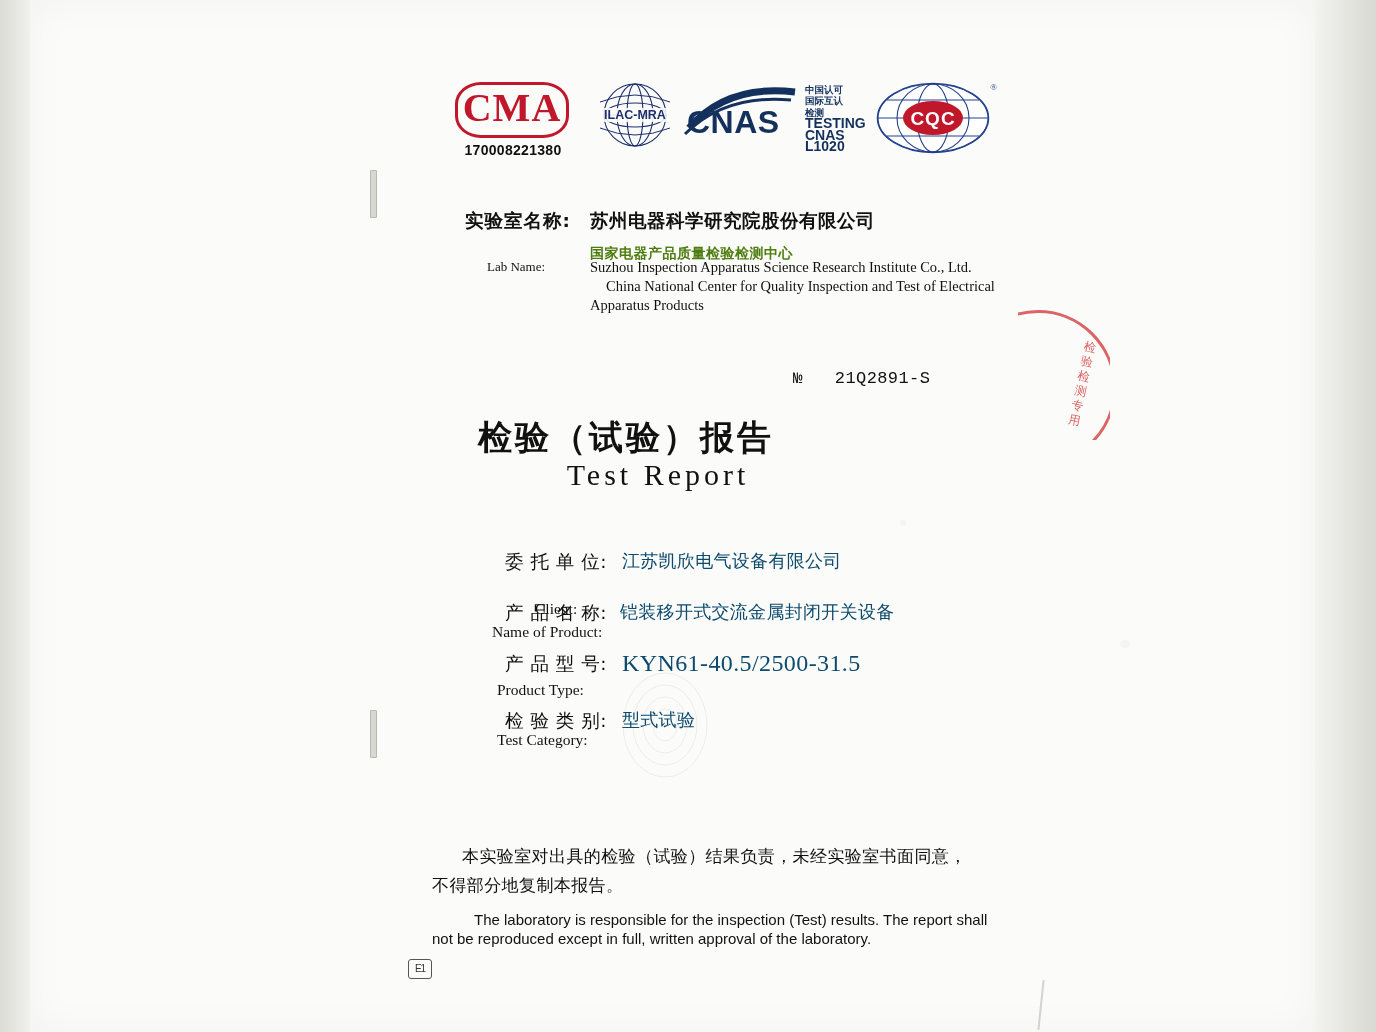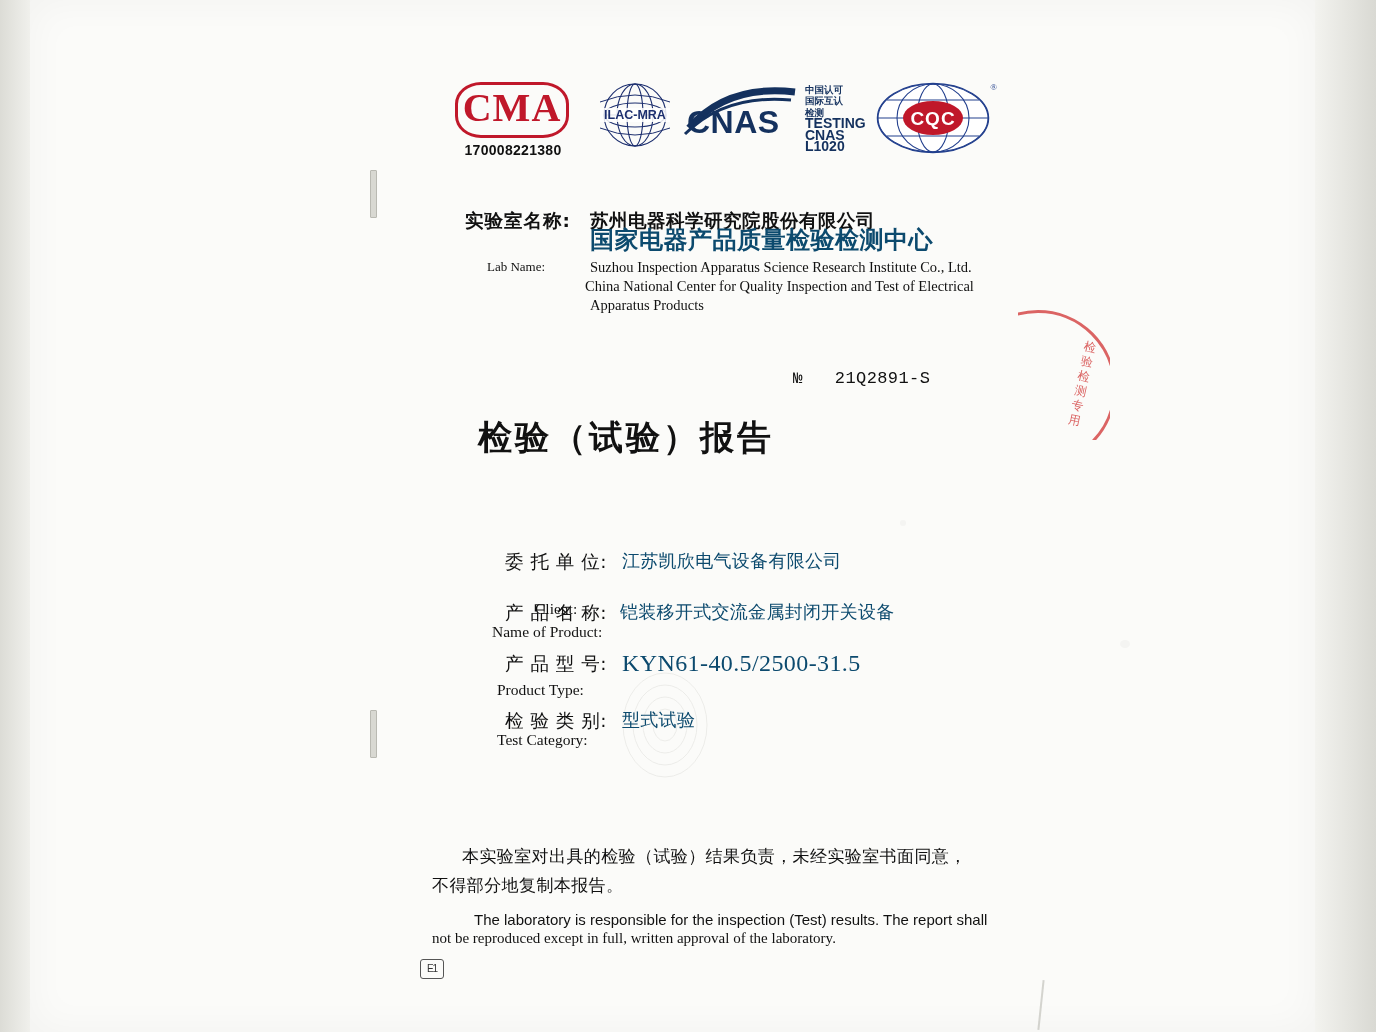--- a/index.html
+++ b/index.html
@@ -181,12 +181,12 @@
   }
   .lab-cn-2 {
     position: absolute;
-    left: 590px; top: 224px;
-    font-family: "DejaVu Sans", sans-serif;
-    font-size: 24px;
+    left: 590px; top: 245px;
+    font-family: "DejaVu Sans", sans-serif;
+    font-size: 14px;
     font-weight: bold;
     letter-spacing: 0.5px;
-    color: #0c4a6e;
+    color: #4d7c0f;
   }
   .lab-en-1 {
     position: absolute;

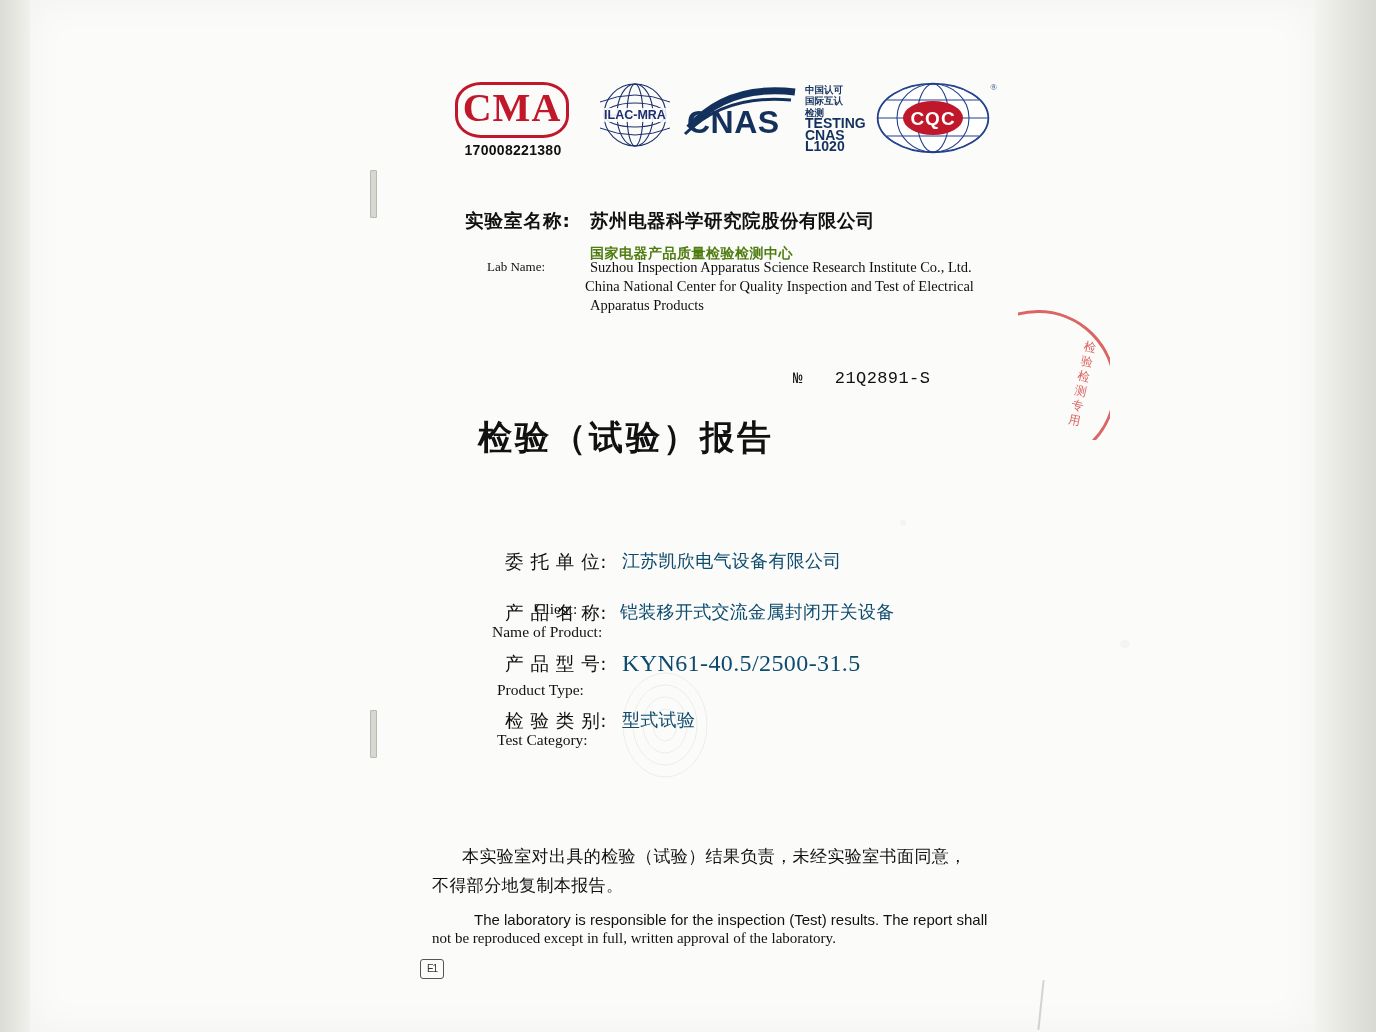--- a/index.html
+++ b/index.html
@@ -197,7 +197,7 @@
   }
   .lab-en-2 {
     position: absolute;
-    left: 585px; top: 278px;
+    left: 606px; top: 278px;
     font-family: "Liberation Serif", serif;
     font-size: 14.5px;
     color: #111;

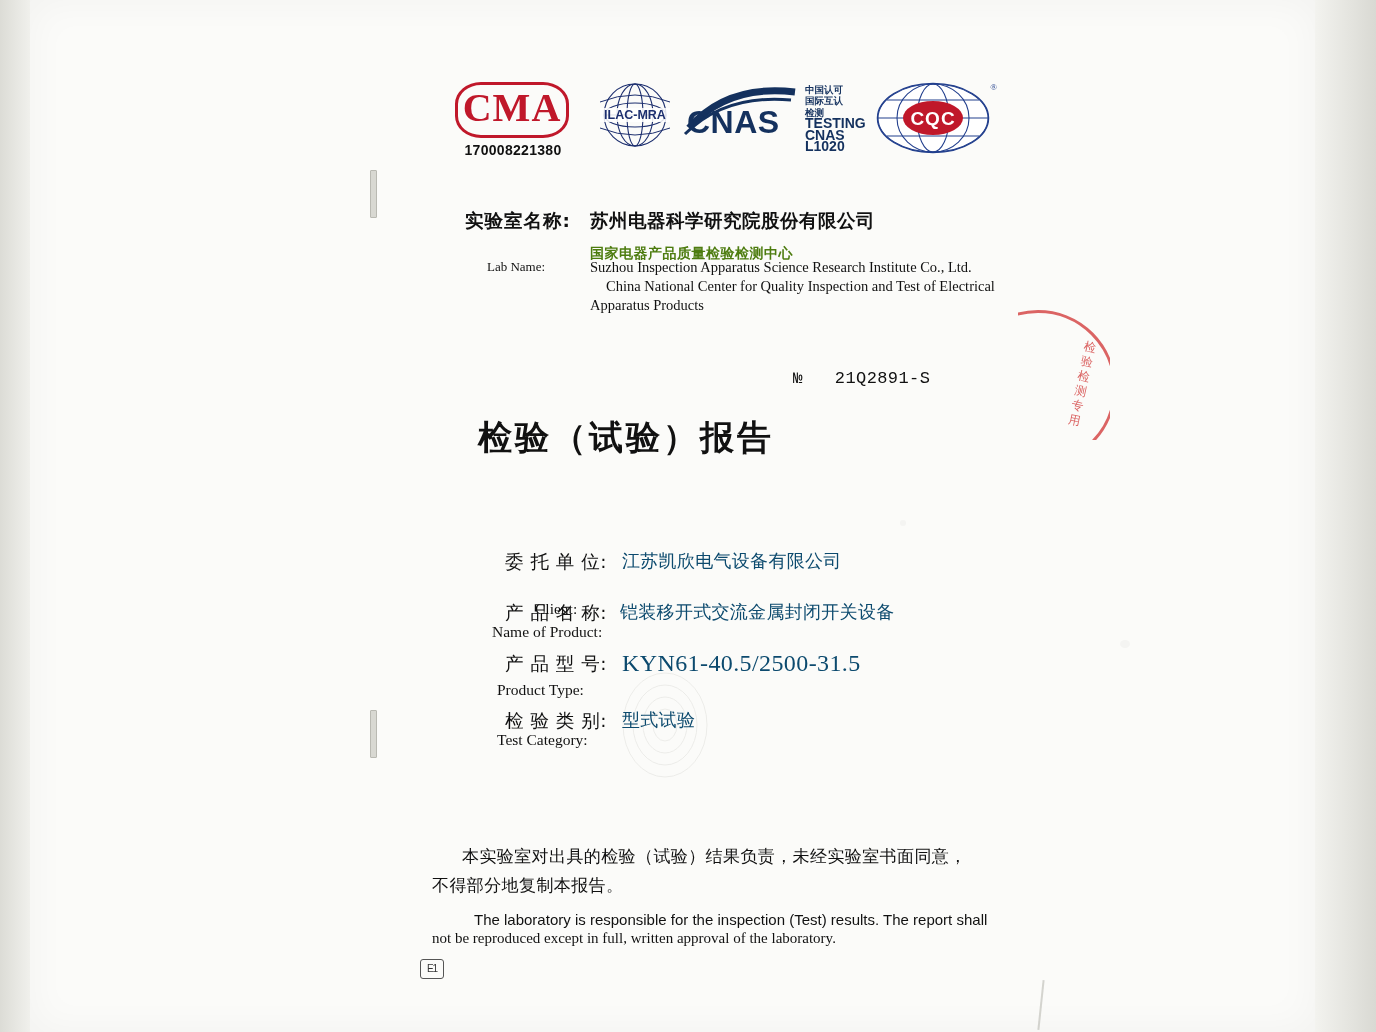--- a/index.html
+++ b/index.html
@@ -459,6 +459,7 @@
   </div>
 
   <div class="title-cn">检验（试验）报告</div>
+  <div class="title-en">Test   Report</div>
 
   <div class="fields">
 

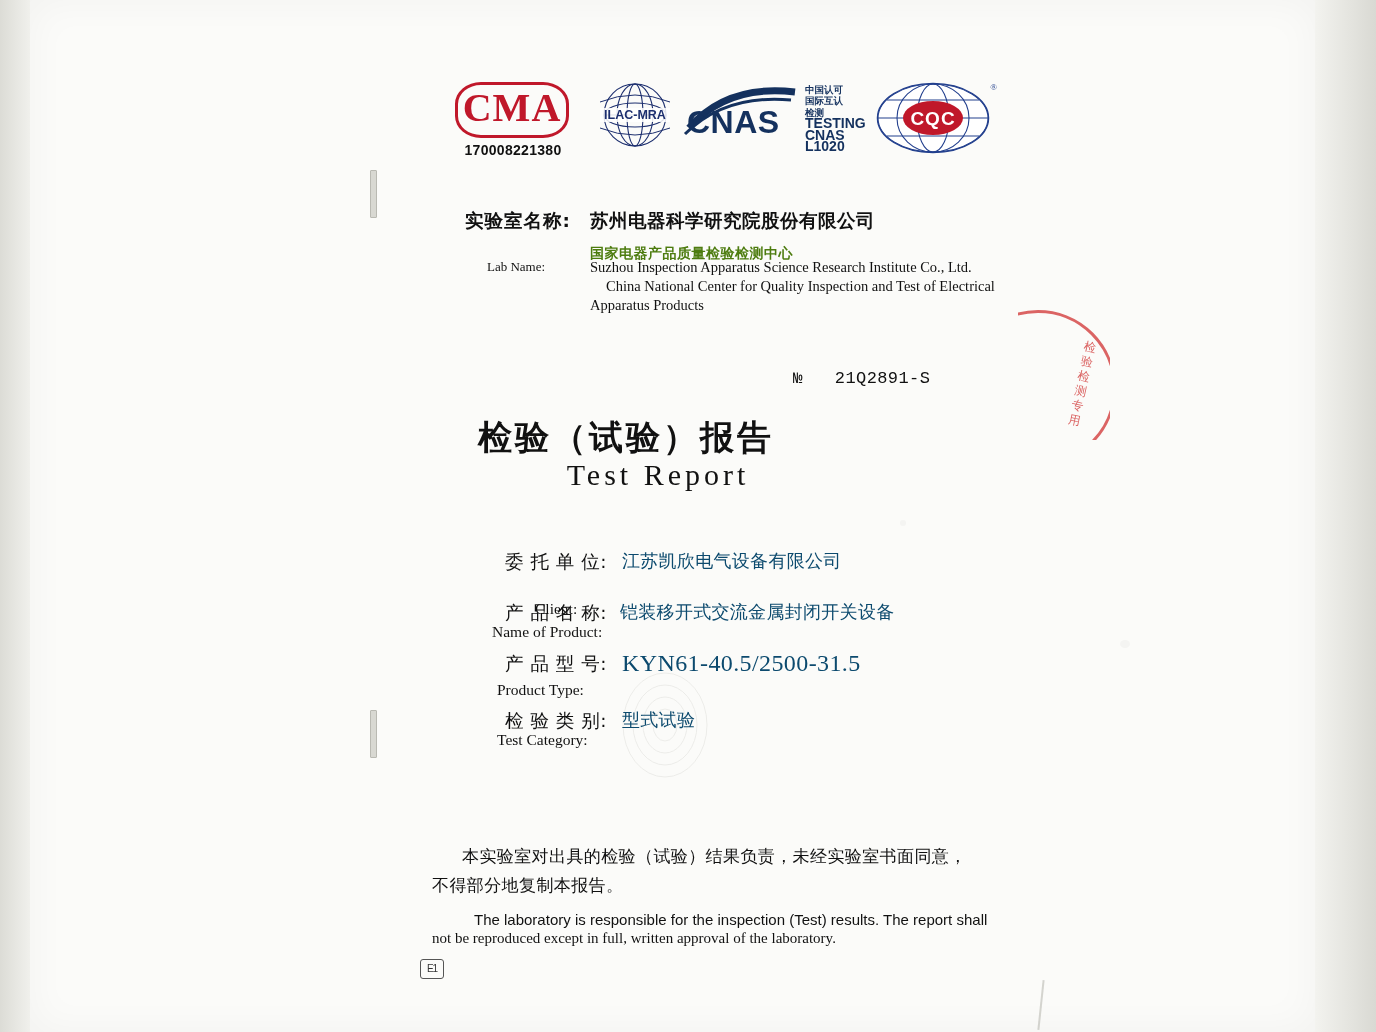--- a/index.html
+++ b/index.html
@@ -301,7 +301,7 @@
   .note-en-2 {
     position: absolute;
     left: 432px; top: 930px;
-    font-family: Liberation Serif, serif;
+    font-family: Liberation Sans, sans-serif;
     font-size: 15px;
     color: #111;
   }

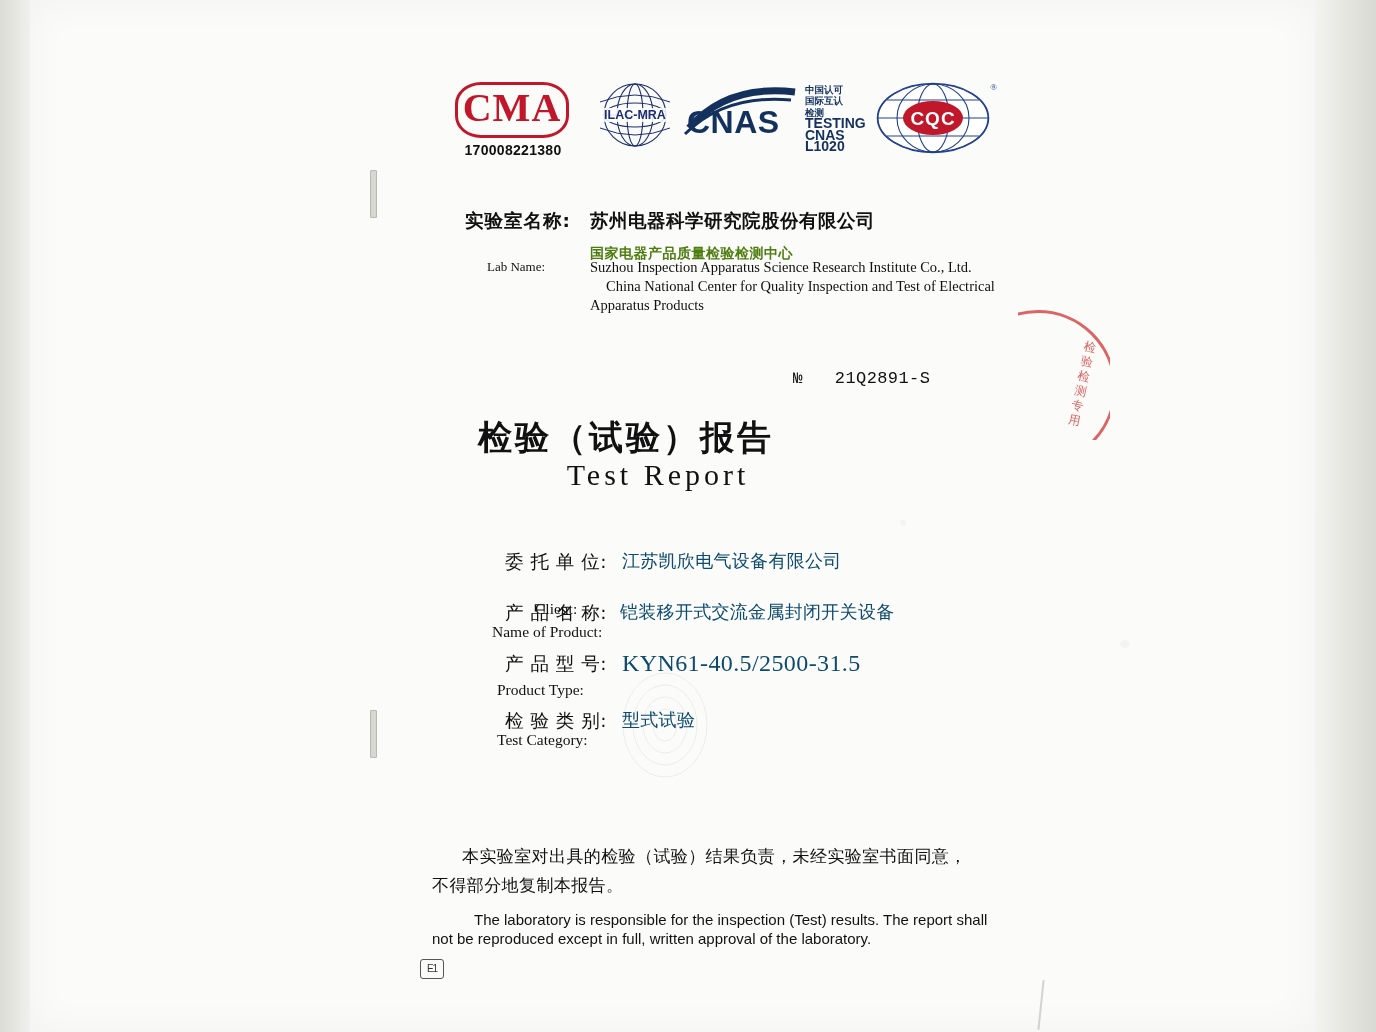--- a/index.html
+++ b/index.html
@@ -336,7 +336,7 @@
   
   .pagemark {
     position: absolute;
-    left: 420px; top: 959px;
+    left: 408px; top: 959px;
     width: 22px; height: 18px;
     border: 1px solid #555;
     border-radius: 3px;

